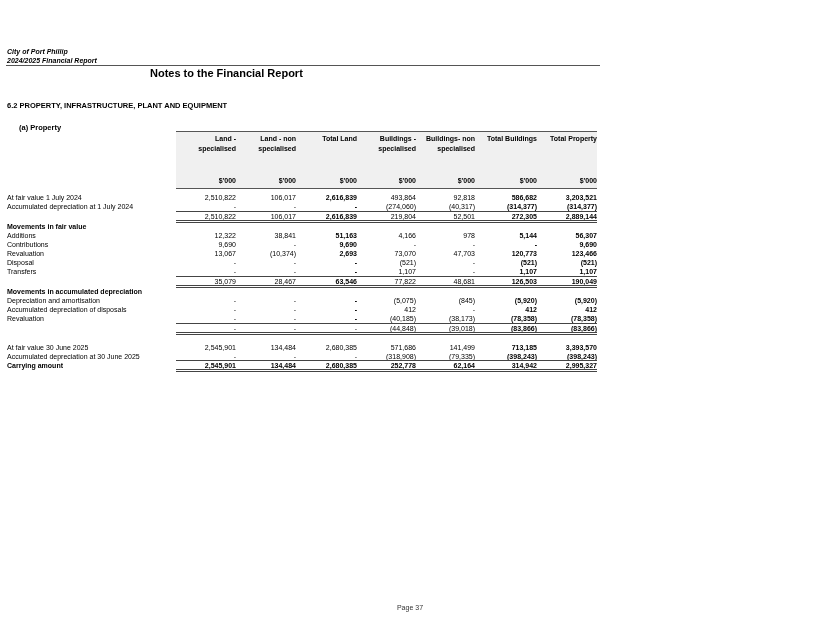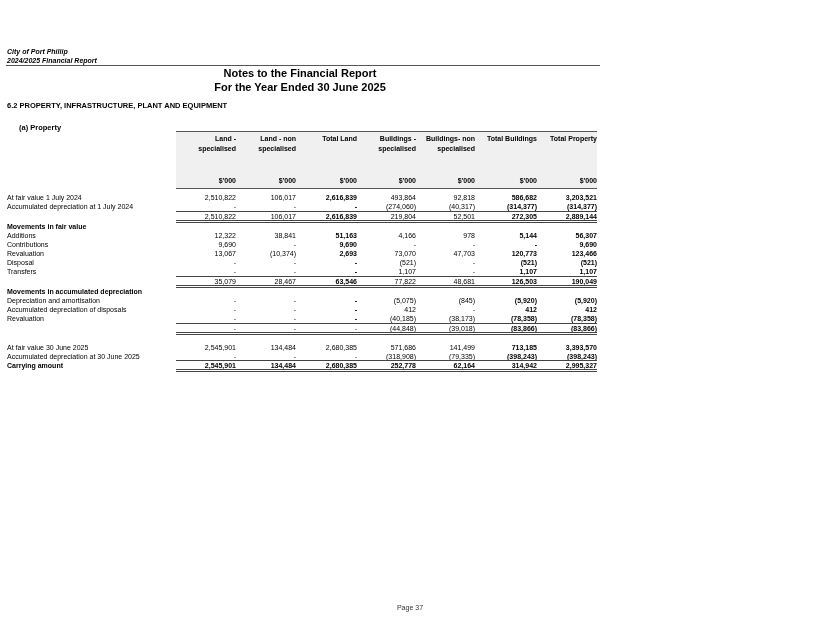--- a/index.html
+++ b/index.html
@@ -8,7 +8,7 @@
   .org { position: absolute; left: 7px; top: 47px; font-size: 7px; font-weight: bold; font-style: italic; line-height: 9px; }
   .org div { white-space: nowrap; }
   .hdr-line { position: absolute; left: 6px; top: 65px; width: 594px; height: 0; border-top: 1px solid #555; }
-  .title-wrap { position: absolute; left: 150px; width: 300px; top: 66px; text-align: center; font-weight: bold; font-size: 11px; line-height: 14px; }
+  .title-wrap { position: absolute; left: 150px; width: 300px; top: 66px; font-weight: bold; font-size: 11px; line-height: 14px; }
   .section { position: absolute; left: 7px; top: 101px; font-size: 7.5px; font-weight: bold; white-space: nowrap; }
   .sub { position: absolute; left: 7px; top: 123px; font-size: 7.5px; font-weight: bold; white-space: nowrap; padding-left: 12px; }
 

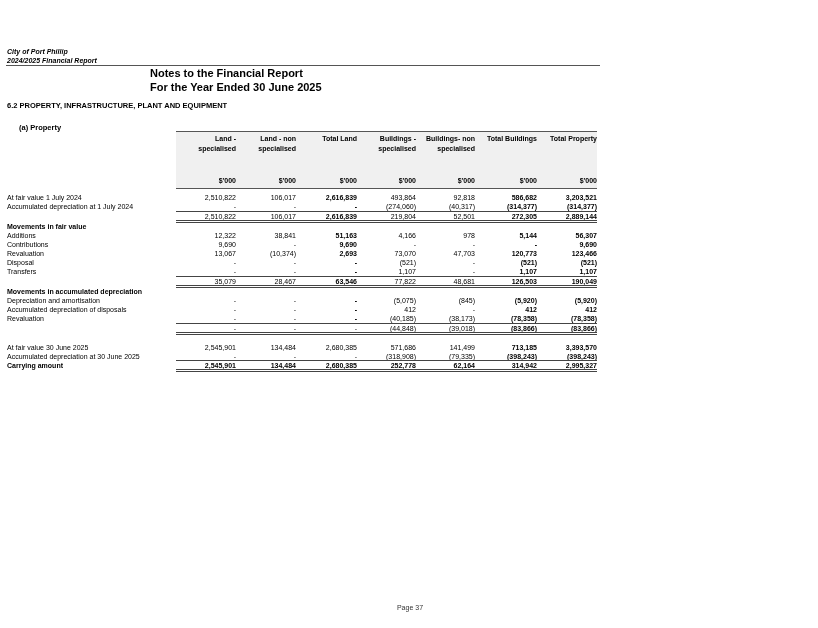--- a/index.html
+++ b/index.html
@@ -37,7 +37,6 @@
 
 <div class="title-wrap">
   <div>Notes to the Financial Report</div>
-  <div>For the Year Ended 30 June 2025</div>
 </div>
 
 <div class="section">6.2 PROPERTY, INFRASTRUCTURE, PLANT AND EQUIPMENT</div>

